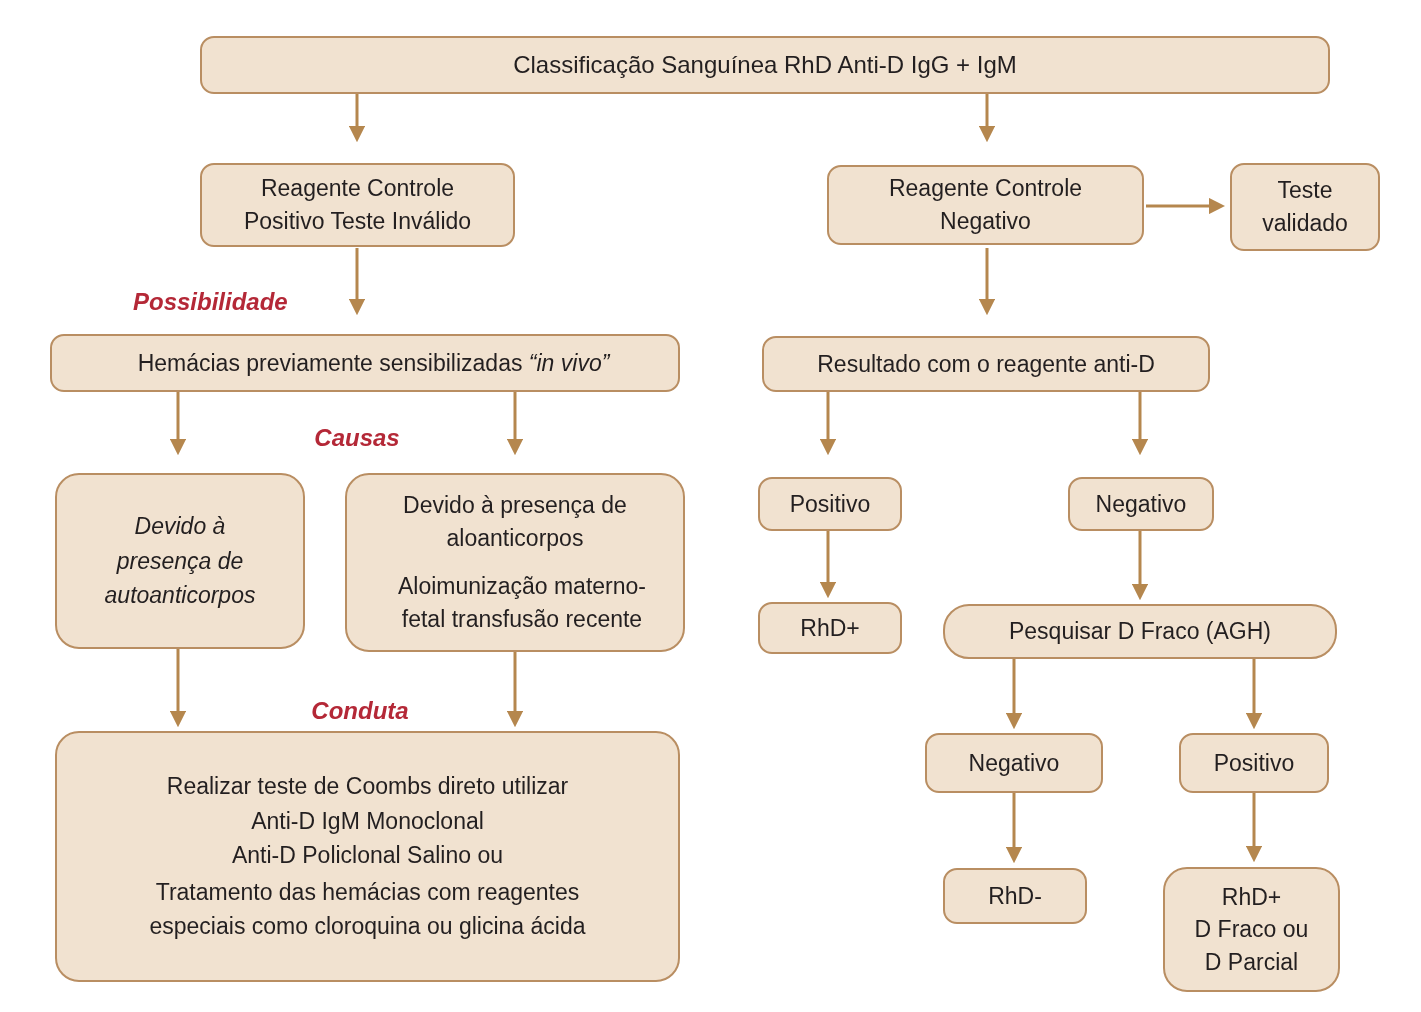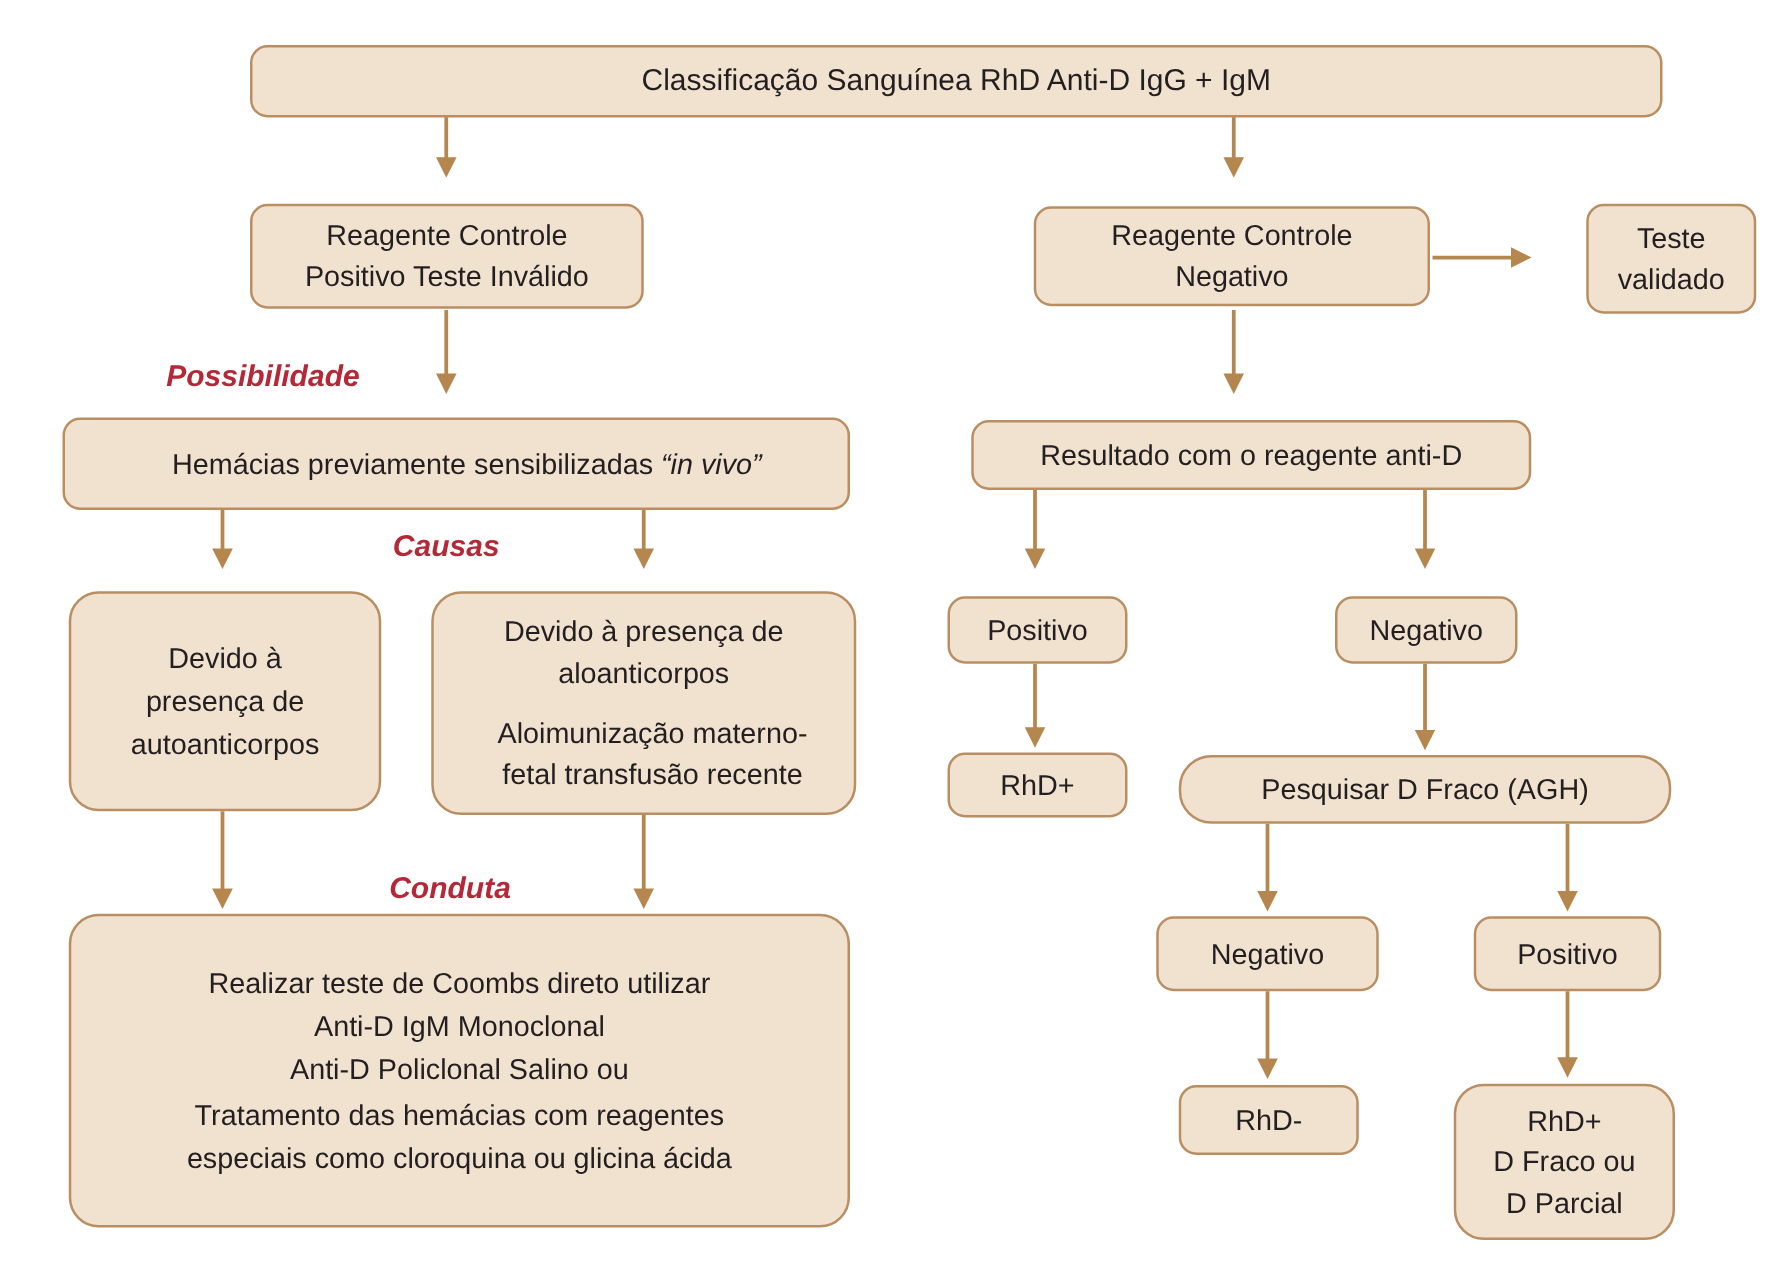--- a/index.html
+++ b/index.html
@@ -145,7 +145,7 @@
     <span class="line">Negativo</span>
   </div>
 
-  <div class="node" style="left:1230px; top:163px; width:136px; height:88px; line-height:1.45;margin-left:39px;">
+  <div class="node" style="left:1230px; top:163px; width:150px; height:88px; line-height:1.45;">
     <span class="line">Teste</span>
     <span class="line">validado</span>
   </div>

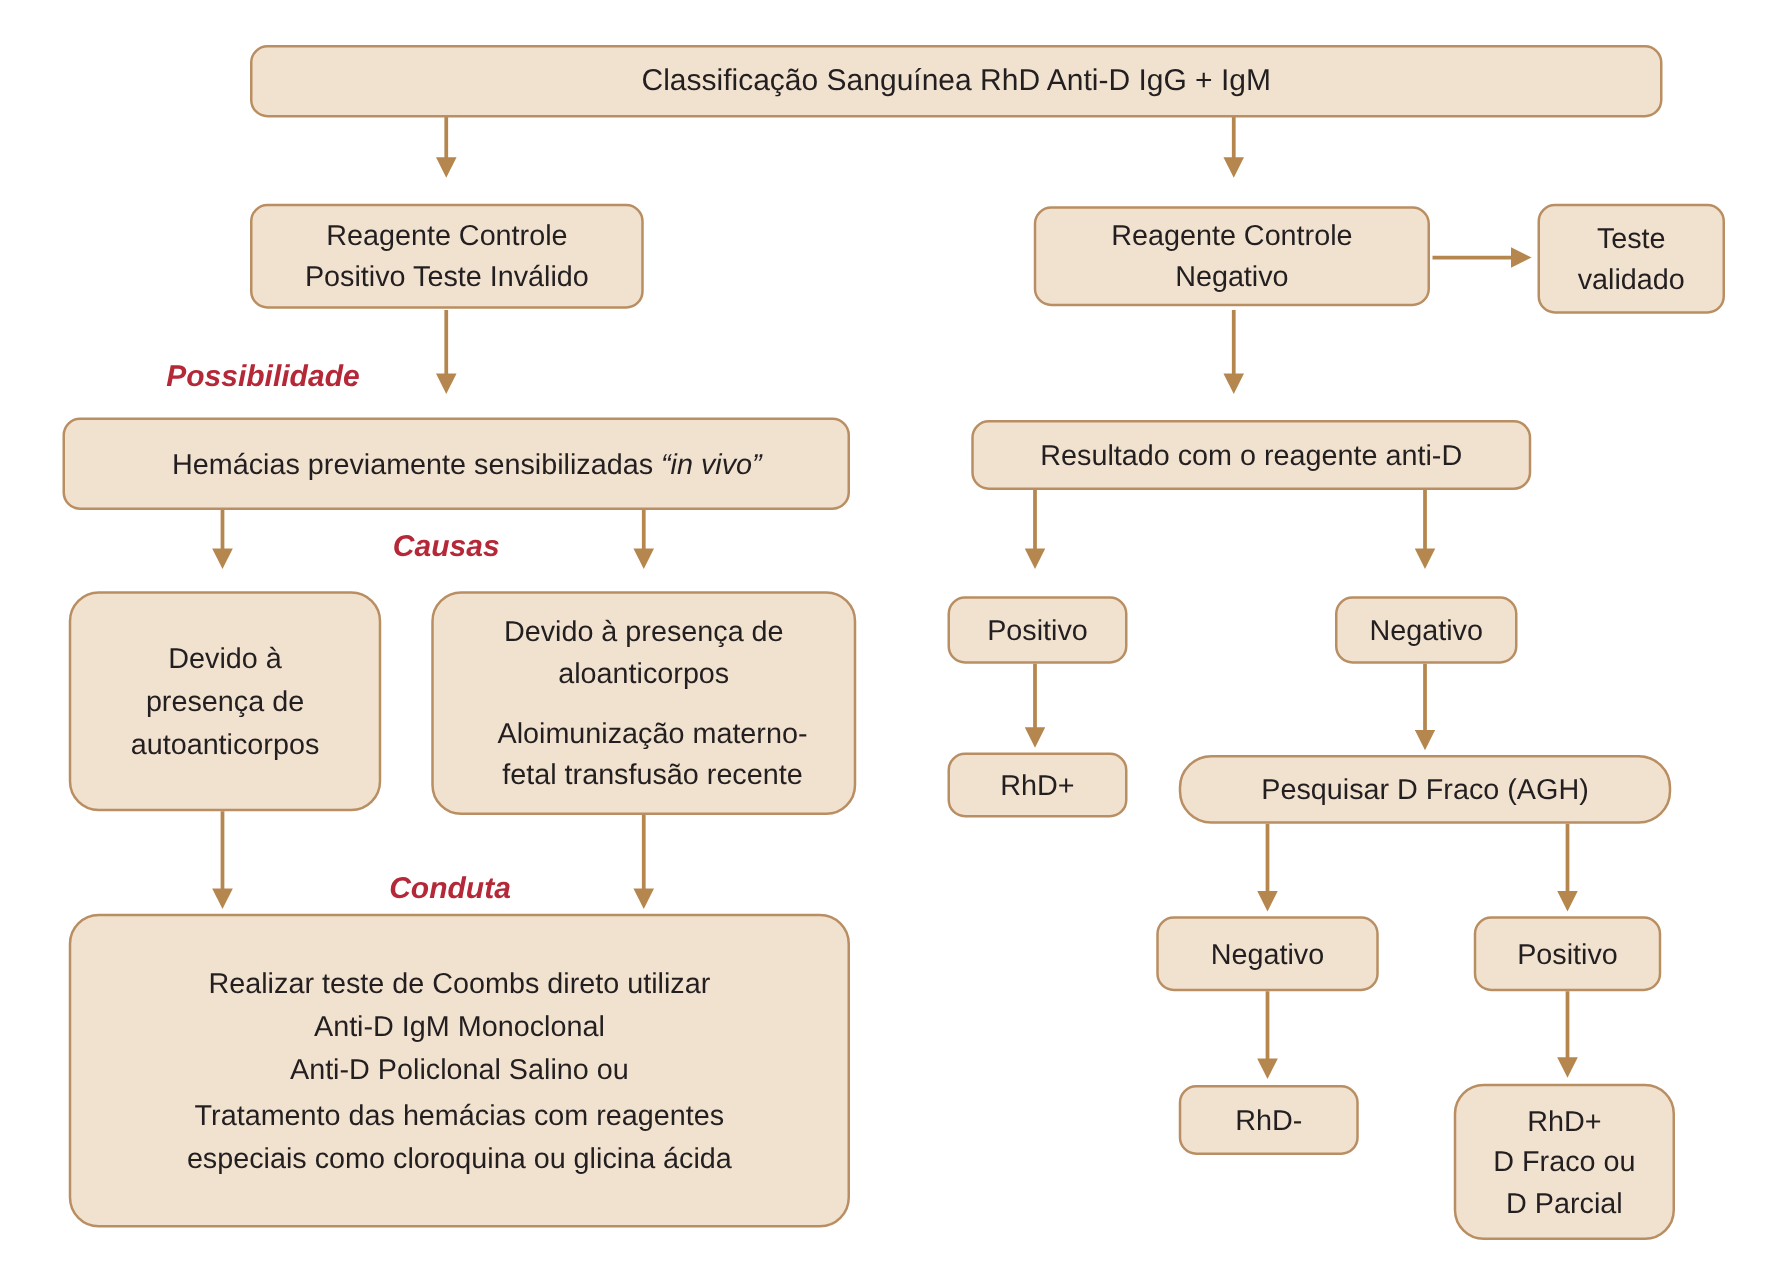--- a/index.html
+++ b/index.html
@@ -103,7 +103,7 @@
 
   <div class="red-label" style="left:133px; top:288px;">Possibilidade</div>
 
-  <div class="node" style="left:50px; top:334px; width:630px; height:74px;padding-left:27px;">
+  <div class="node" style="left:50px; top:334px; width:630px; height:58px;padding-left:27px;">
     <span class="line"><span>Hemácias previamente sensibilizadas </span><span class="italic">“in vivo”</span></span>
   </div>
 

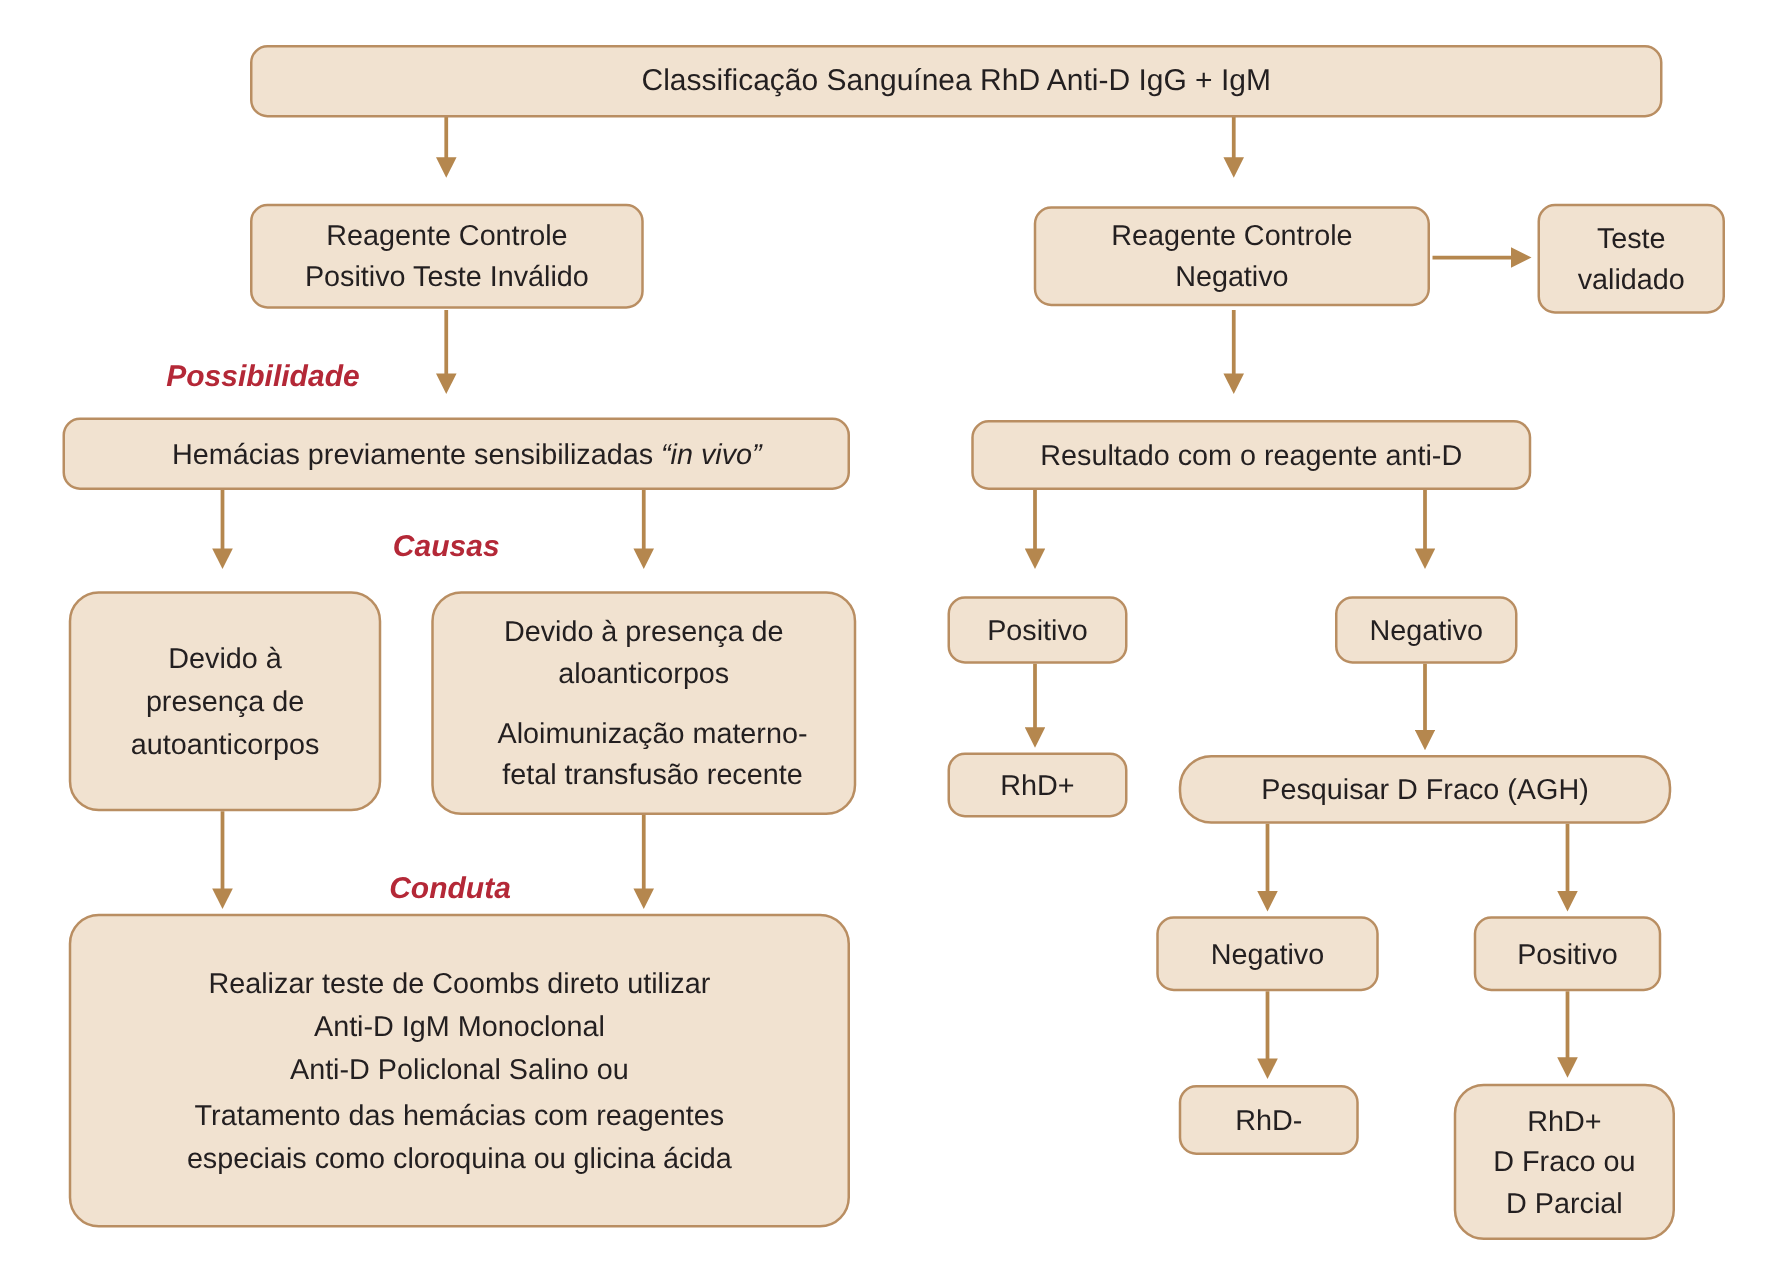--- a/index.html
+++ b/index.html
@@ -150,7 +150,7 @@
     <span class="line">validado</span>
   </div>
 
-  <div class="node" style="left:762px; top:336px; width:448px; height:56px;margin-left:15px;">
+  <div class="node" style="left:762px; top:336px; width:448px; height:56px;">
     <span class="line">Resultado com o reagente anti-D</span>
   </div>
 

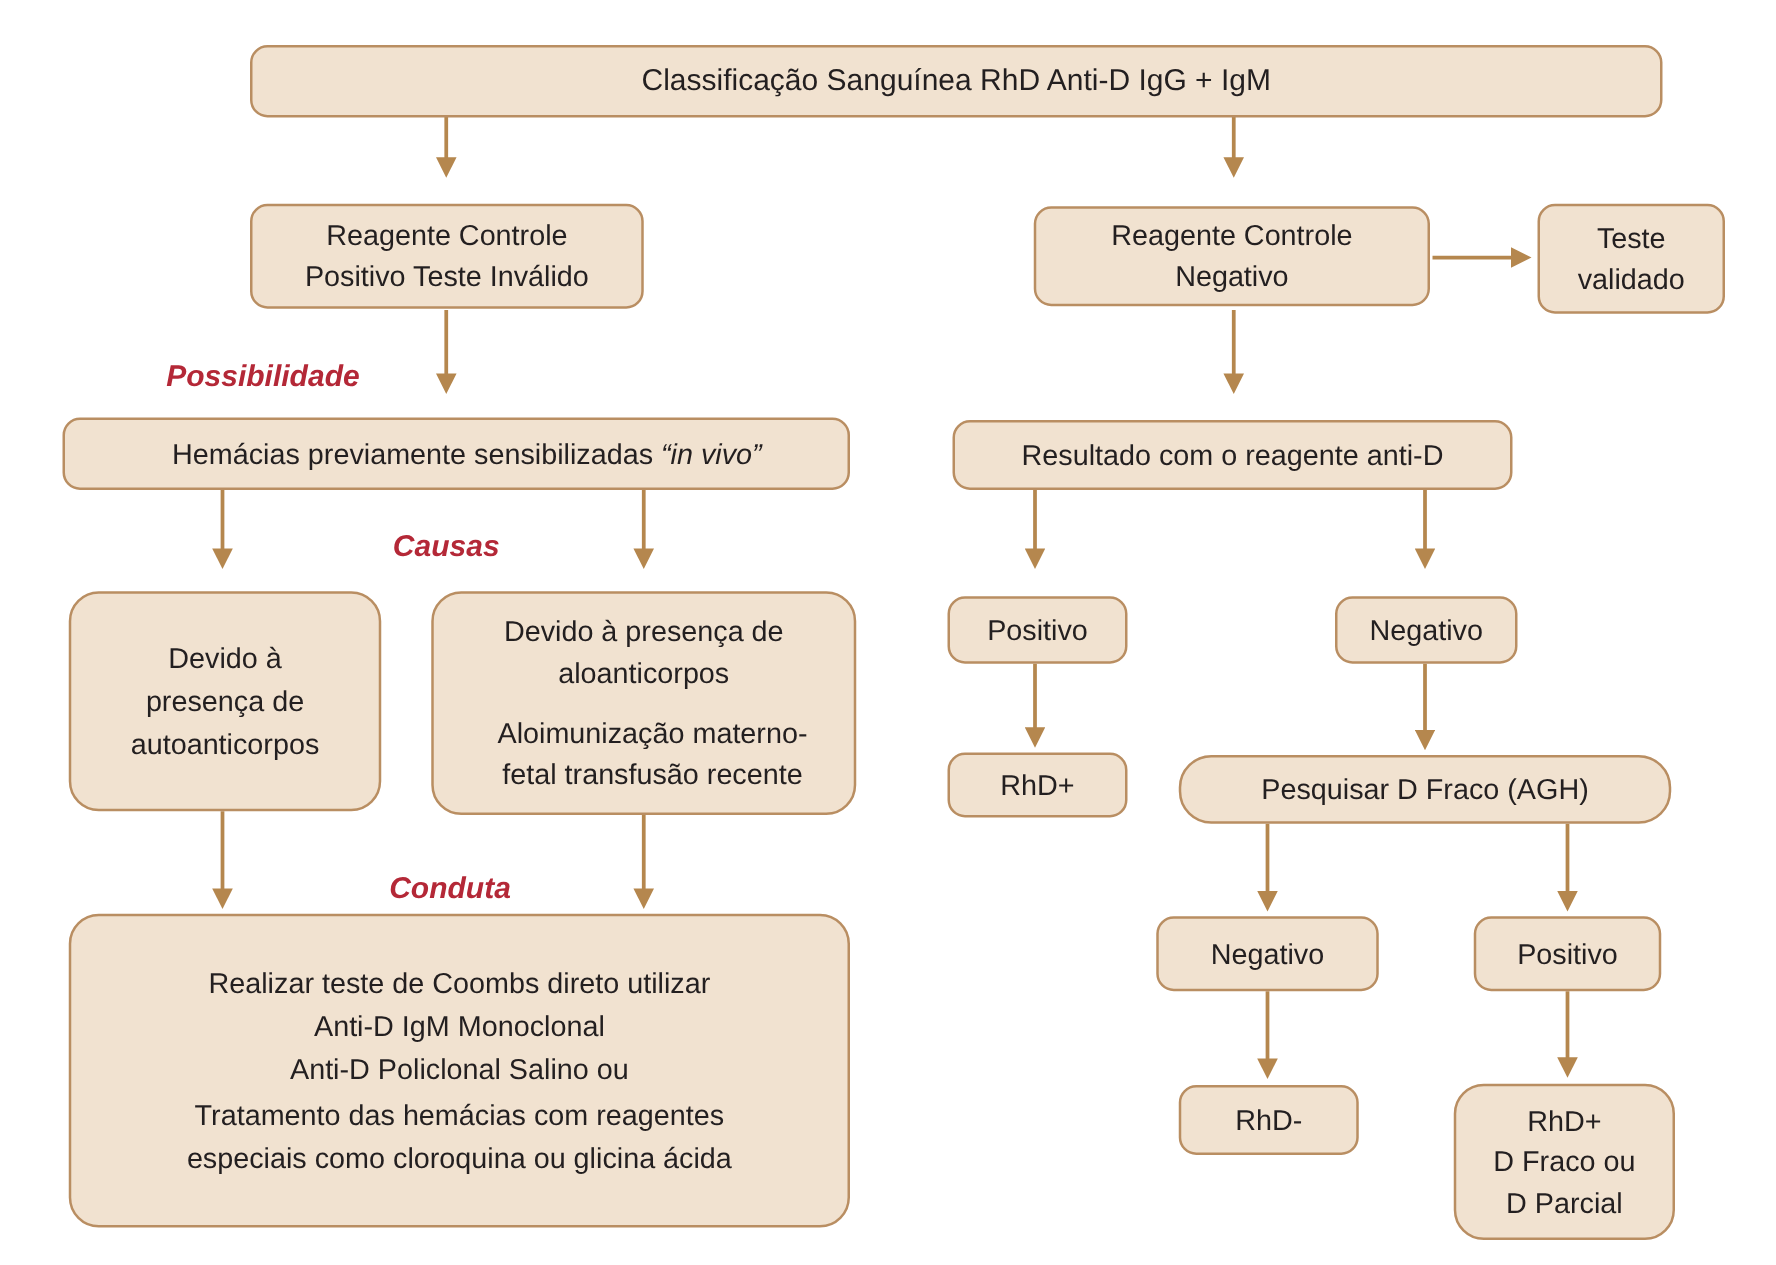--- a/index.html
+++ b/index.html
@@ -109,7 +109,7 @@
 
   <div class="red-label centered" style="left:280px; top:424px; width:154px;">Causas</div>
 
-  <div class="node r-lg" style="left:55px; top:473px; width:250px; height:176px;">
+  <div class="node r-lg" style="left:55px; top:473px; width:250px; height:176px;font-style:italic;">
     <span class="line">Devido à</span>
     <span class="line">presença de</span>
     <span class="line">autoanticorpos</span>

